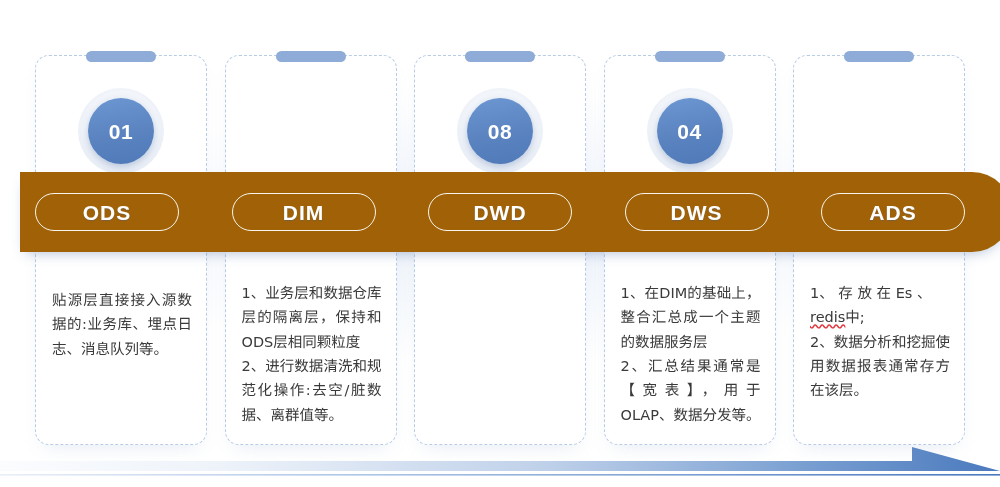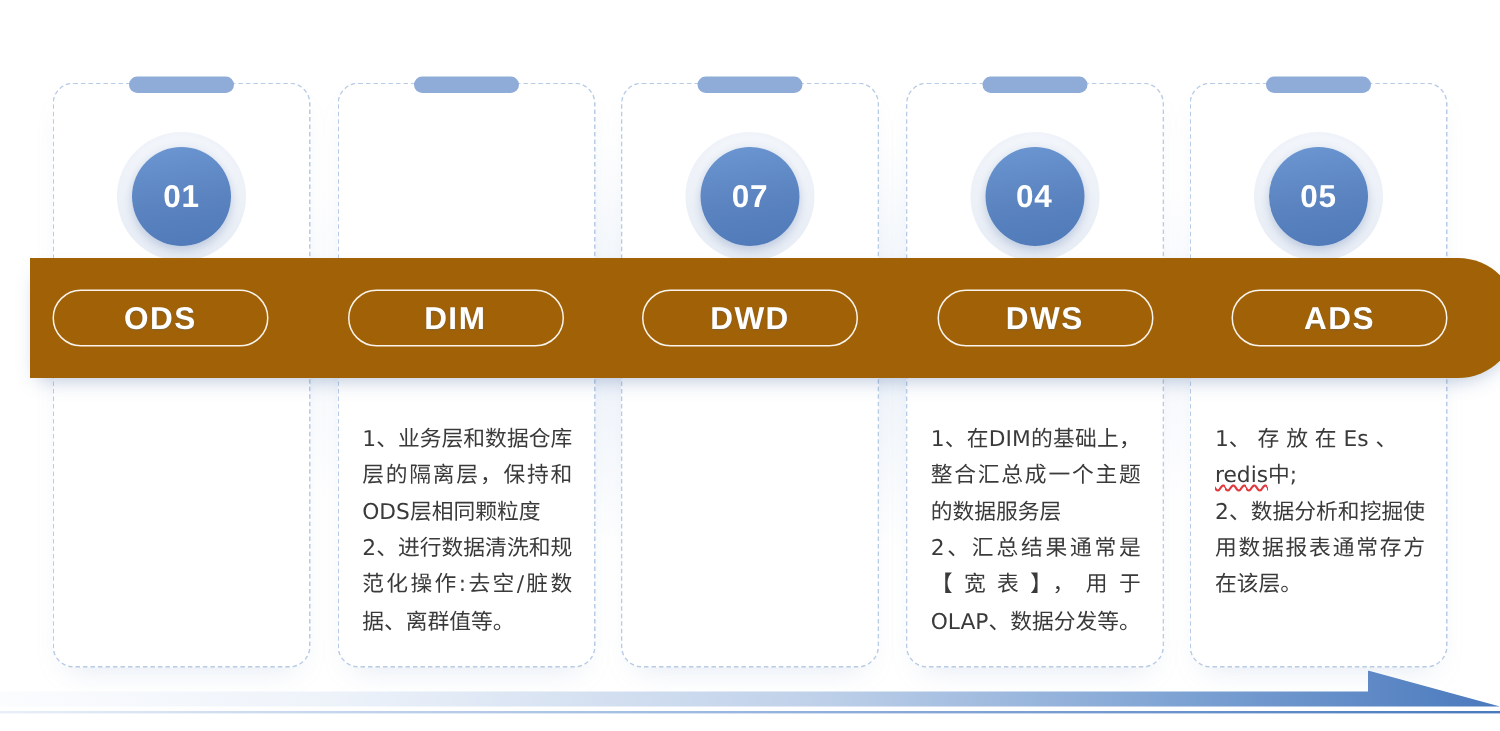--- a/index.html
+++ b/index.html
@@ -199,7 +199,7 @@
       <div class="card-tab"></div>
       <div class="circle-wrap">
         <div class="circle">
-          <span>07</span>
+          <span>08</span>
         </div>
       </div>
     </div>

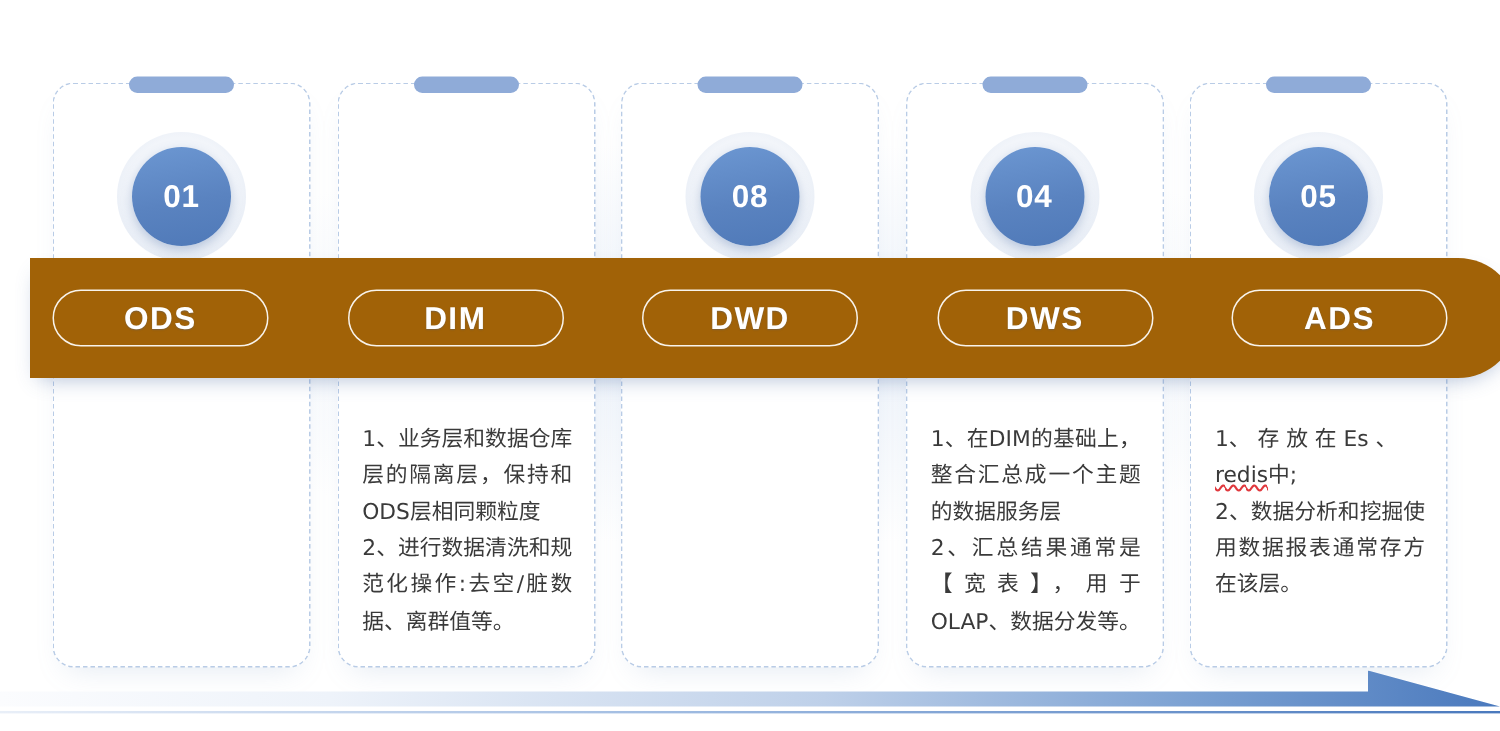--- a/index.html
+++ b/index.html
@@ -217,11 +217,6 @@
 
     <div class="card">
       <div class="card-tab"></div>
-      <div class="circle-wrap">
-        <div class="circle">
-          <span>05</span>
-        </div>
-      </div>
       <div class="desc col5"><span>1、 存 放 在 Es 、
 </span><span class="redis-underline">redis</span><span>中;
 2、数据分析和挖掘使用数据报表通常存方在该层。</span></div>

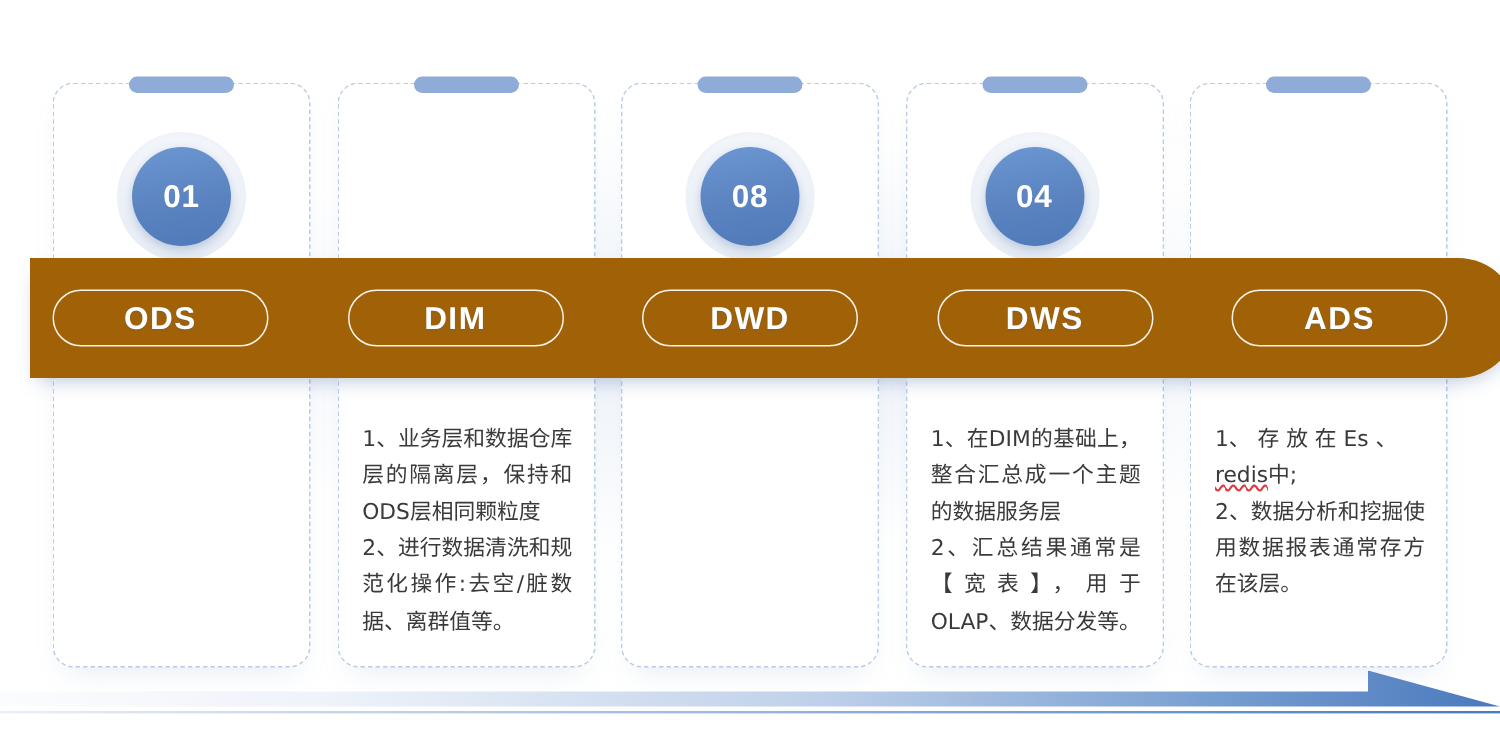--- a/index.html
+++ b/index.html
@@ -187,6 +187,7 @@
           <span>01</span>
         </div>
       </div>
+      <div class="desc col1">贴源层直接接入源数据的:业务库、埋点日志、消息队列等。</div>
     </div>
 
     <div class="card">

